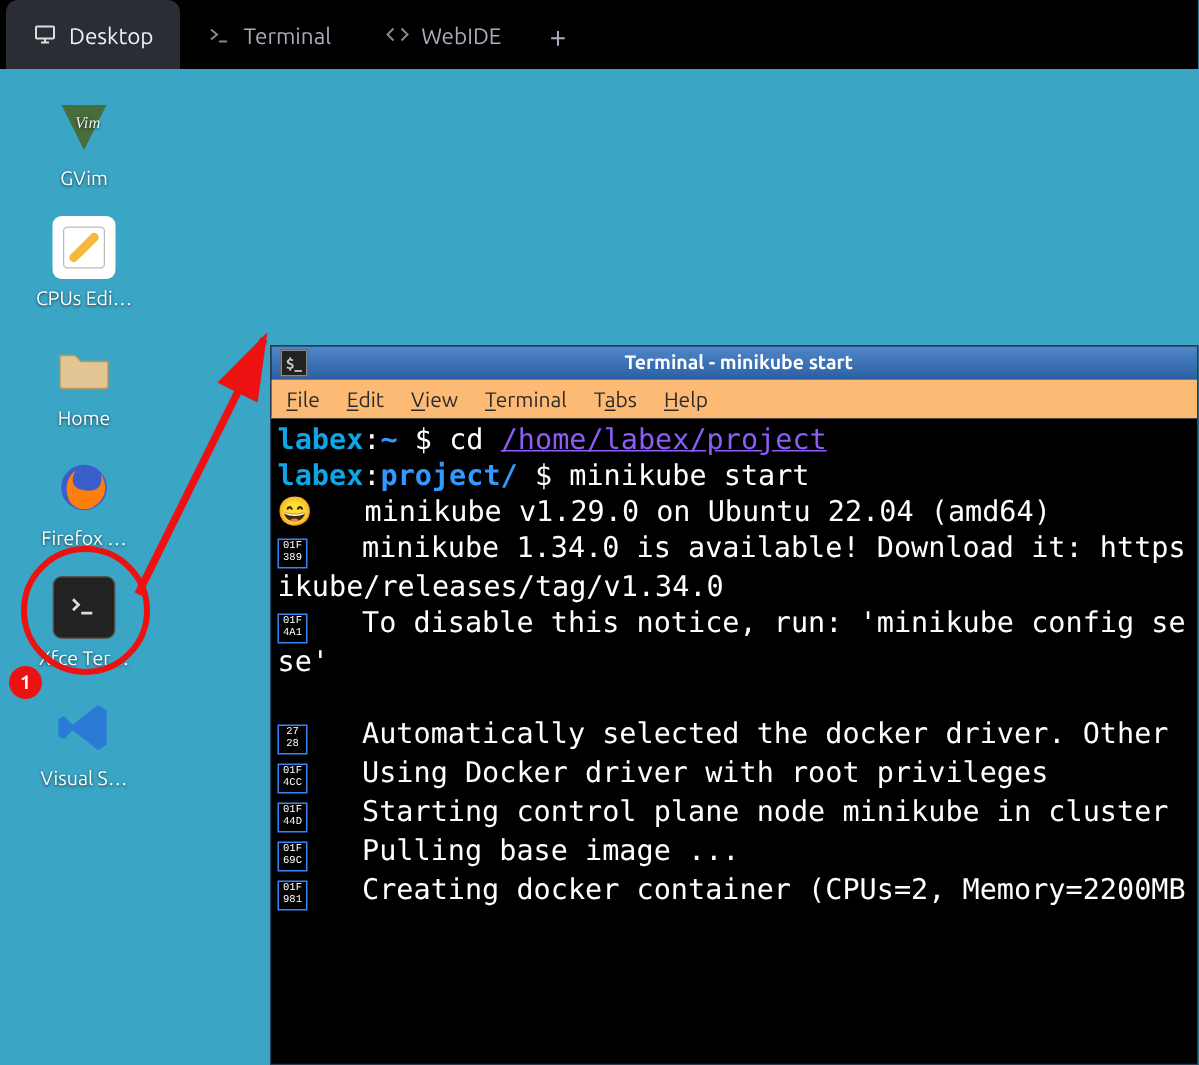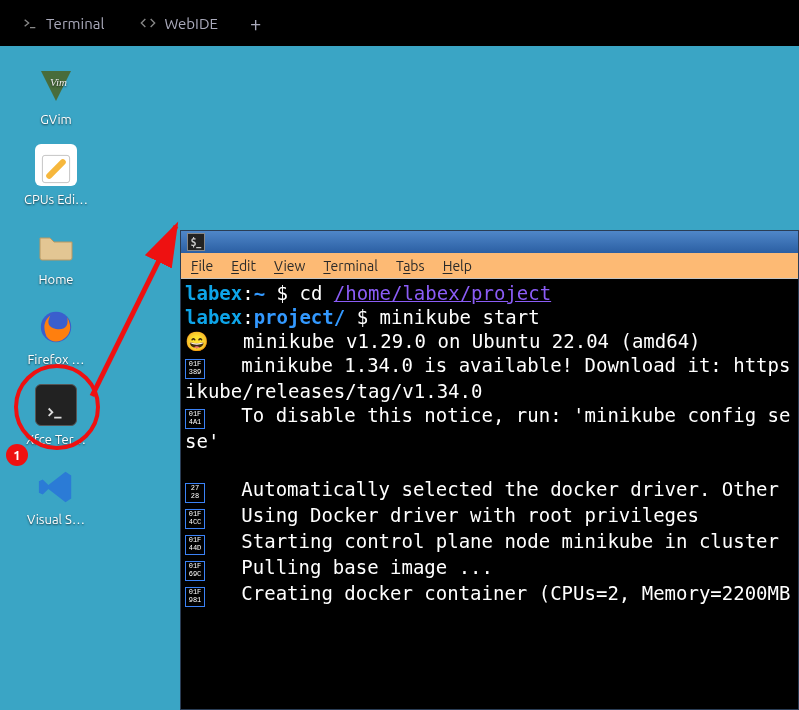--- a/index.html
+++ b/index.html
@@ -158,6 +158,13 @@
 <body>
 
 <div class="tabbar">
+  <div class="tab active">
+    <svg viewBox="0 0 24 24" fill="none" stroke="#ddd" stroke-width="2">
+        <rect x="3" y="4" width="18" height="12" rx="1"></rect>
+        <path d="M8 20h8M12 16v4"></path>
+      </svg>
+    <span>Desktop</span>
+  </div>
   <div class="tab">
     <svg viewBox="0 0 24 24" fill="none" stroke="#888" stroke-width="2">
         <path d="M4 17l6-5-6-5M12 19h8"></path>

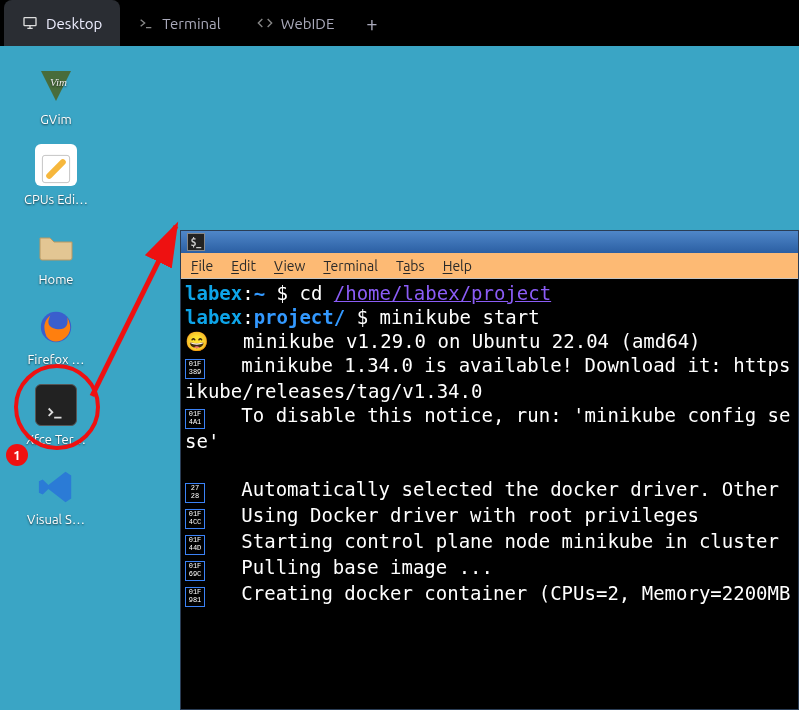--- a/index.html
+++ b/index.html
@@ -67,7 +67,7 @@
     .dicon .box {
       width: 42px; height: 42px;
       margin: 0 auto 6px auto;
-      display: flex; align-items: flex-end; justify-content: center;
+      display: flex; align-items: center; justify-content: center;
       border-radius: 6px;
     }
     .circle-anno {

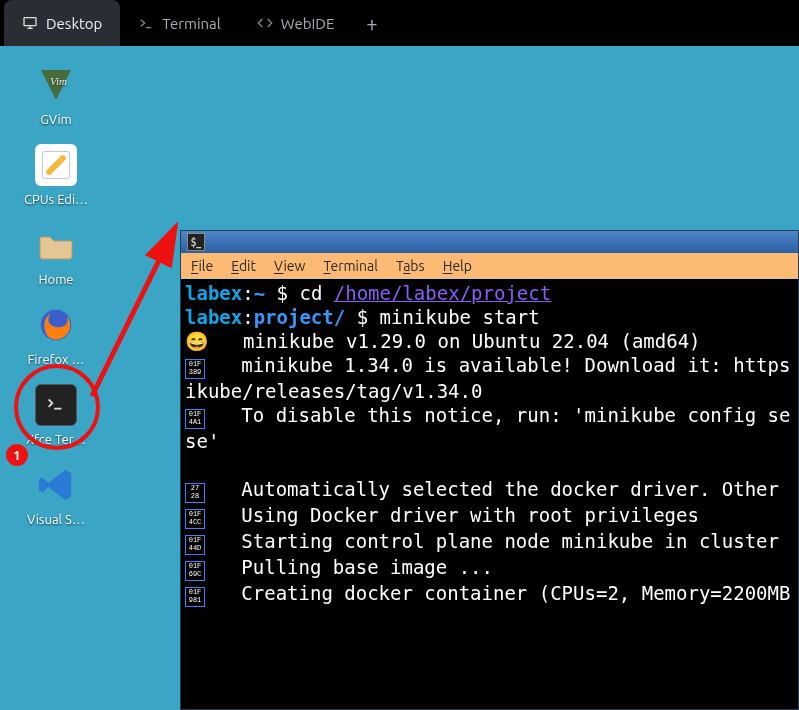--- a/index.html
+++ b/index.html
@@ -253,6 +253,7 @@
   <div class="termwin">
     <div class="termtitle">
       <div class="termicon">$_</div>
+      <div class="ttext">Terminal - minikube start</div>
     </div>
     <div class="termmenu">
       <span><span class="u">F</span>ile</span>

